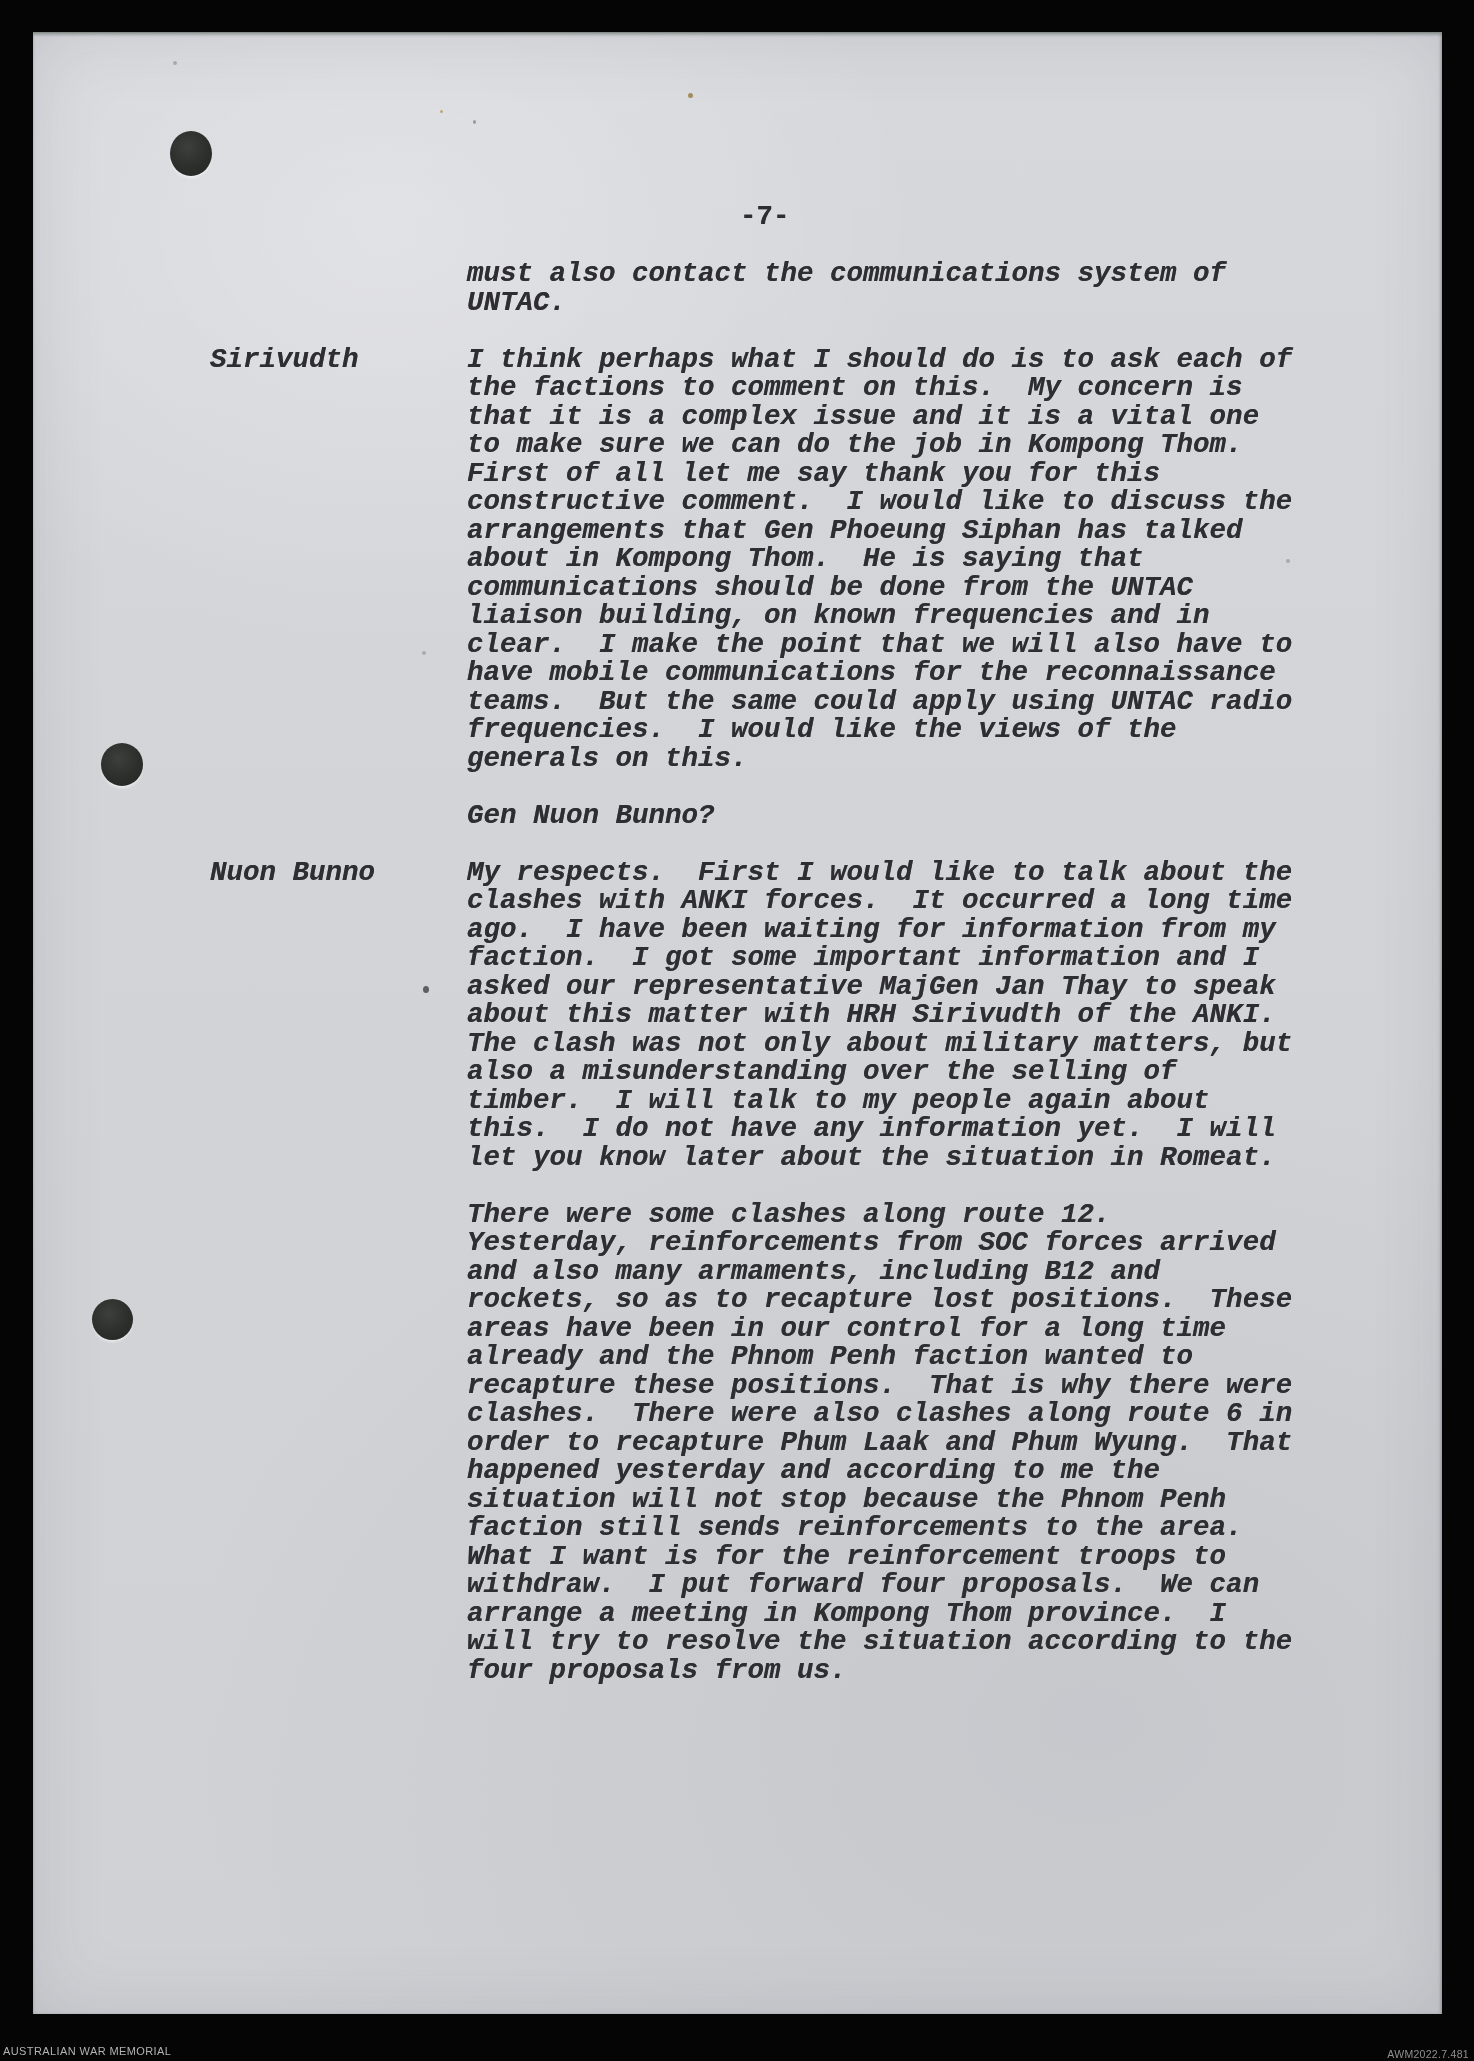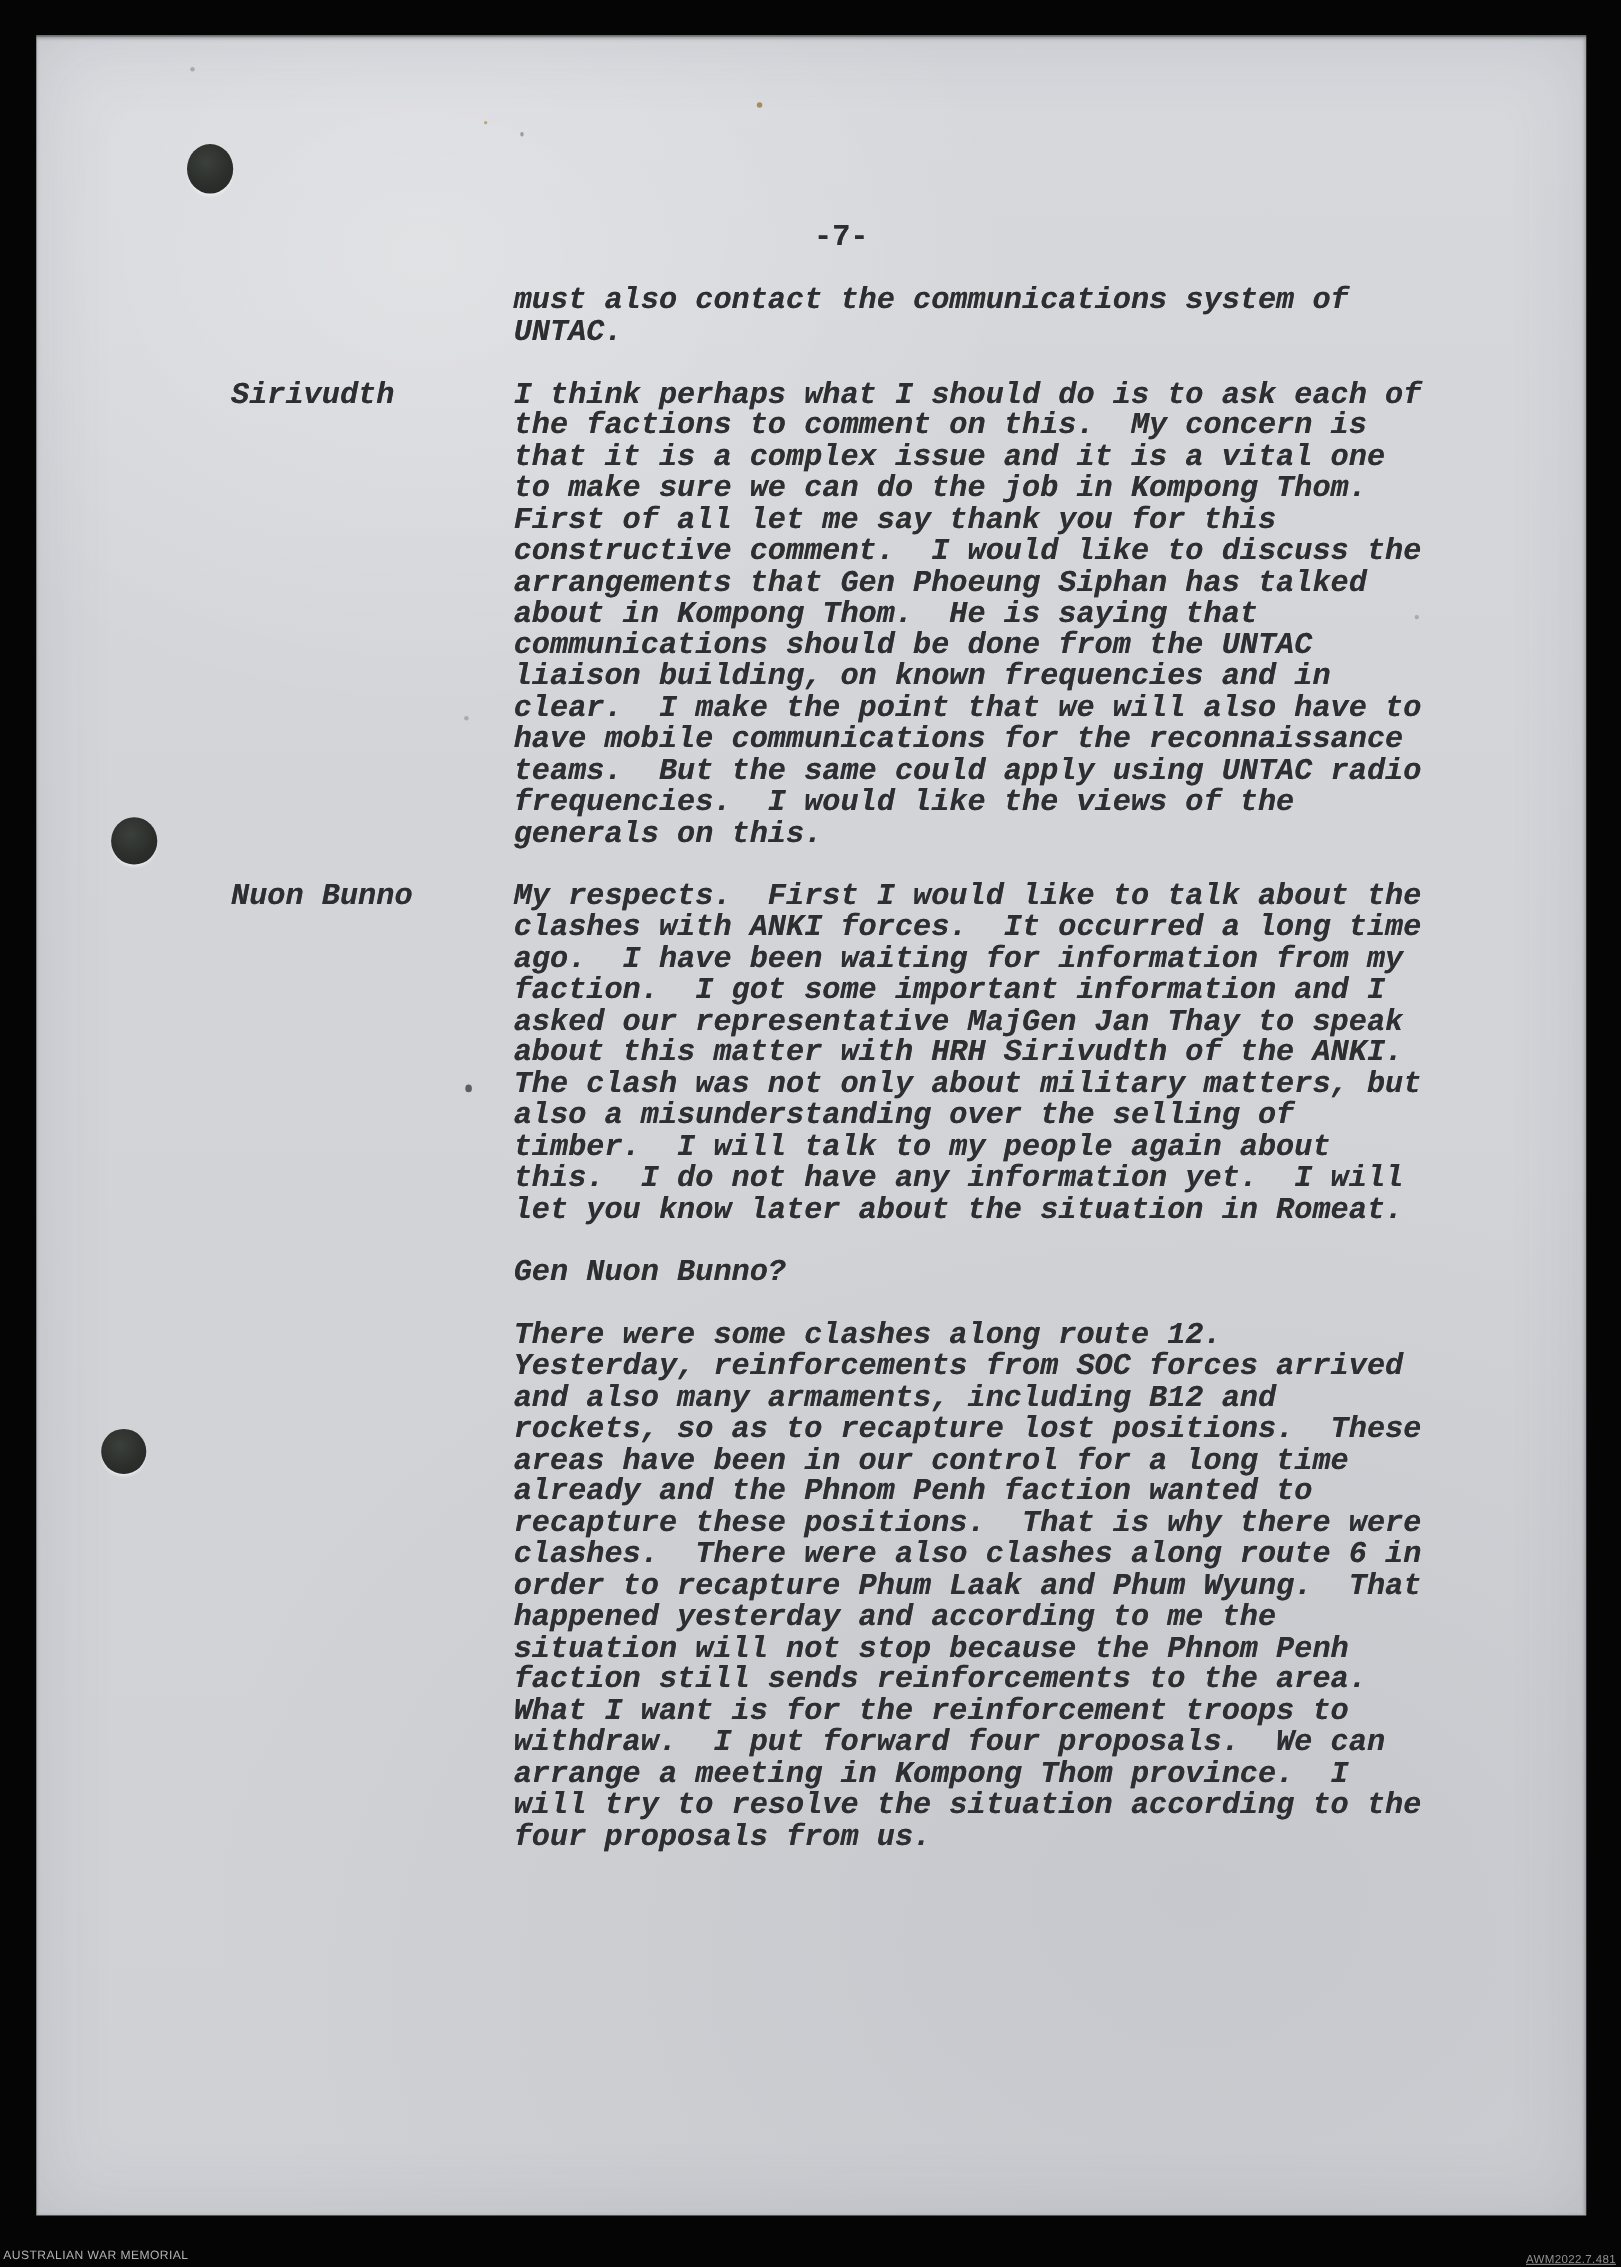--- a/index.html
+++ b/index.html
@@ -112,6 +112,10 @@
       </div>
 
       <div class="block">
+        <div class="lines">Gen Nuon Bunno?</div>
+      </div>
+
+      <div class="block">
         <div class="speaker">Nuon Bunno</div>
         <div class="lines">My respects.  First I would like to talk about the
 clashes with ANKI forces.  It occurred a long time
@@ -124,10 +128,6 @@
 timber.  I will talk to my people again about
 this.  I do not have any information yet.  I will
 let you know later about the situation in Romeat.</div>
-      </div>
-
-      <div class="block">
-        <div class="lines">Gen Nuon Bunno?</div>
       </div>
 
       <div class="block">

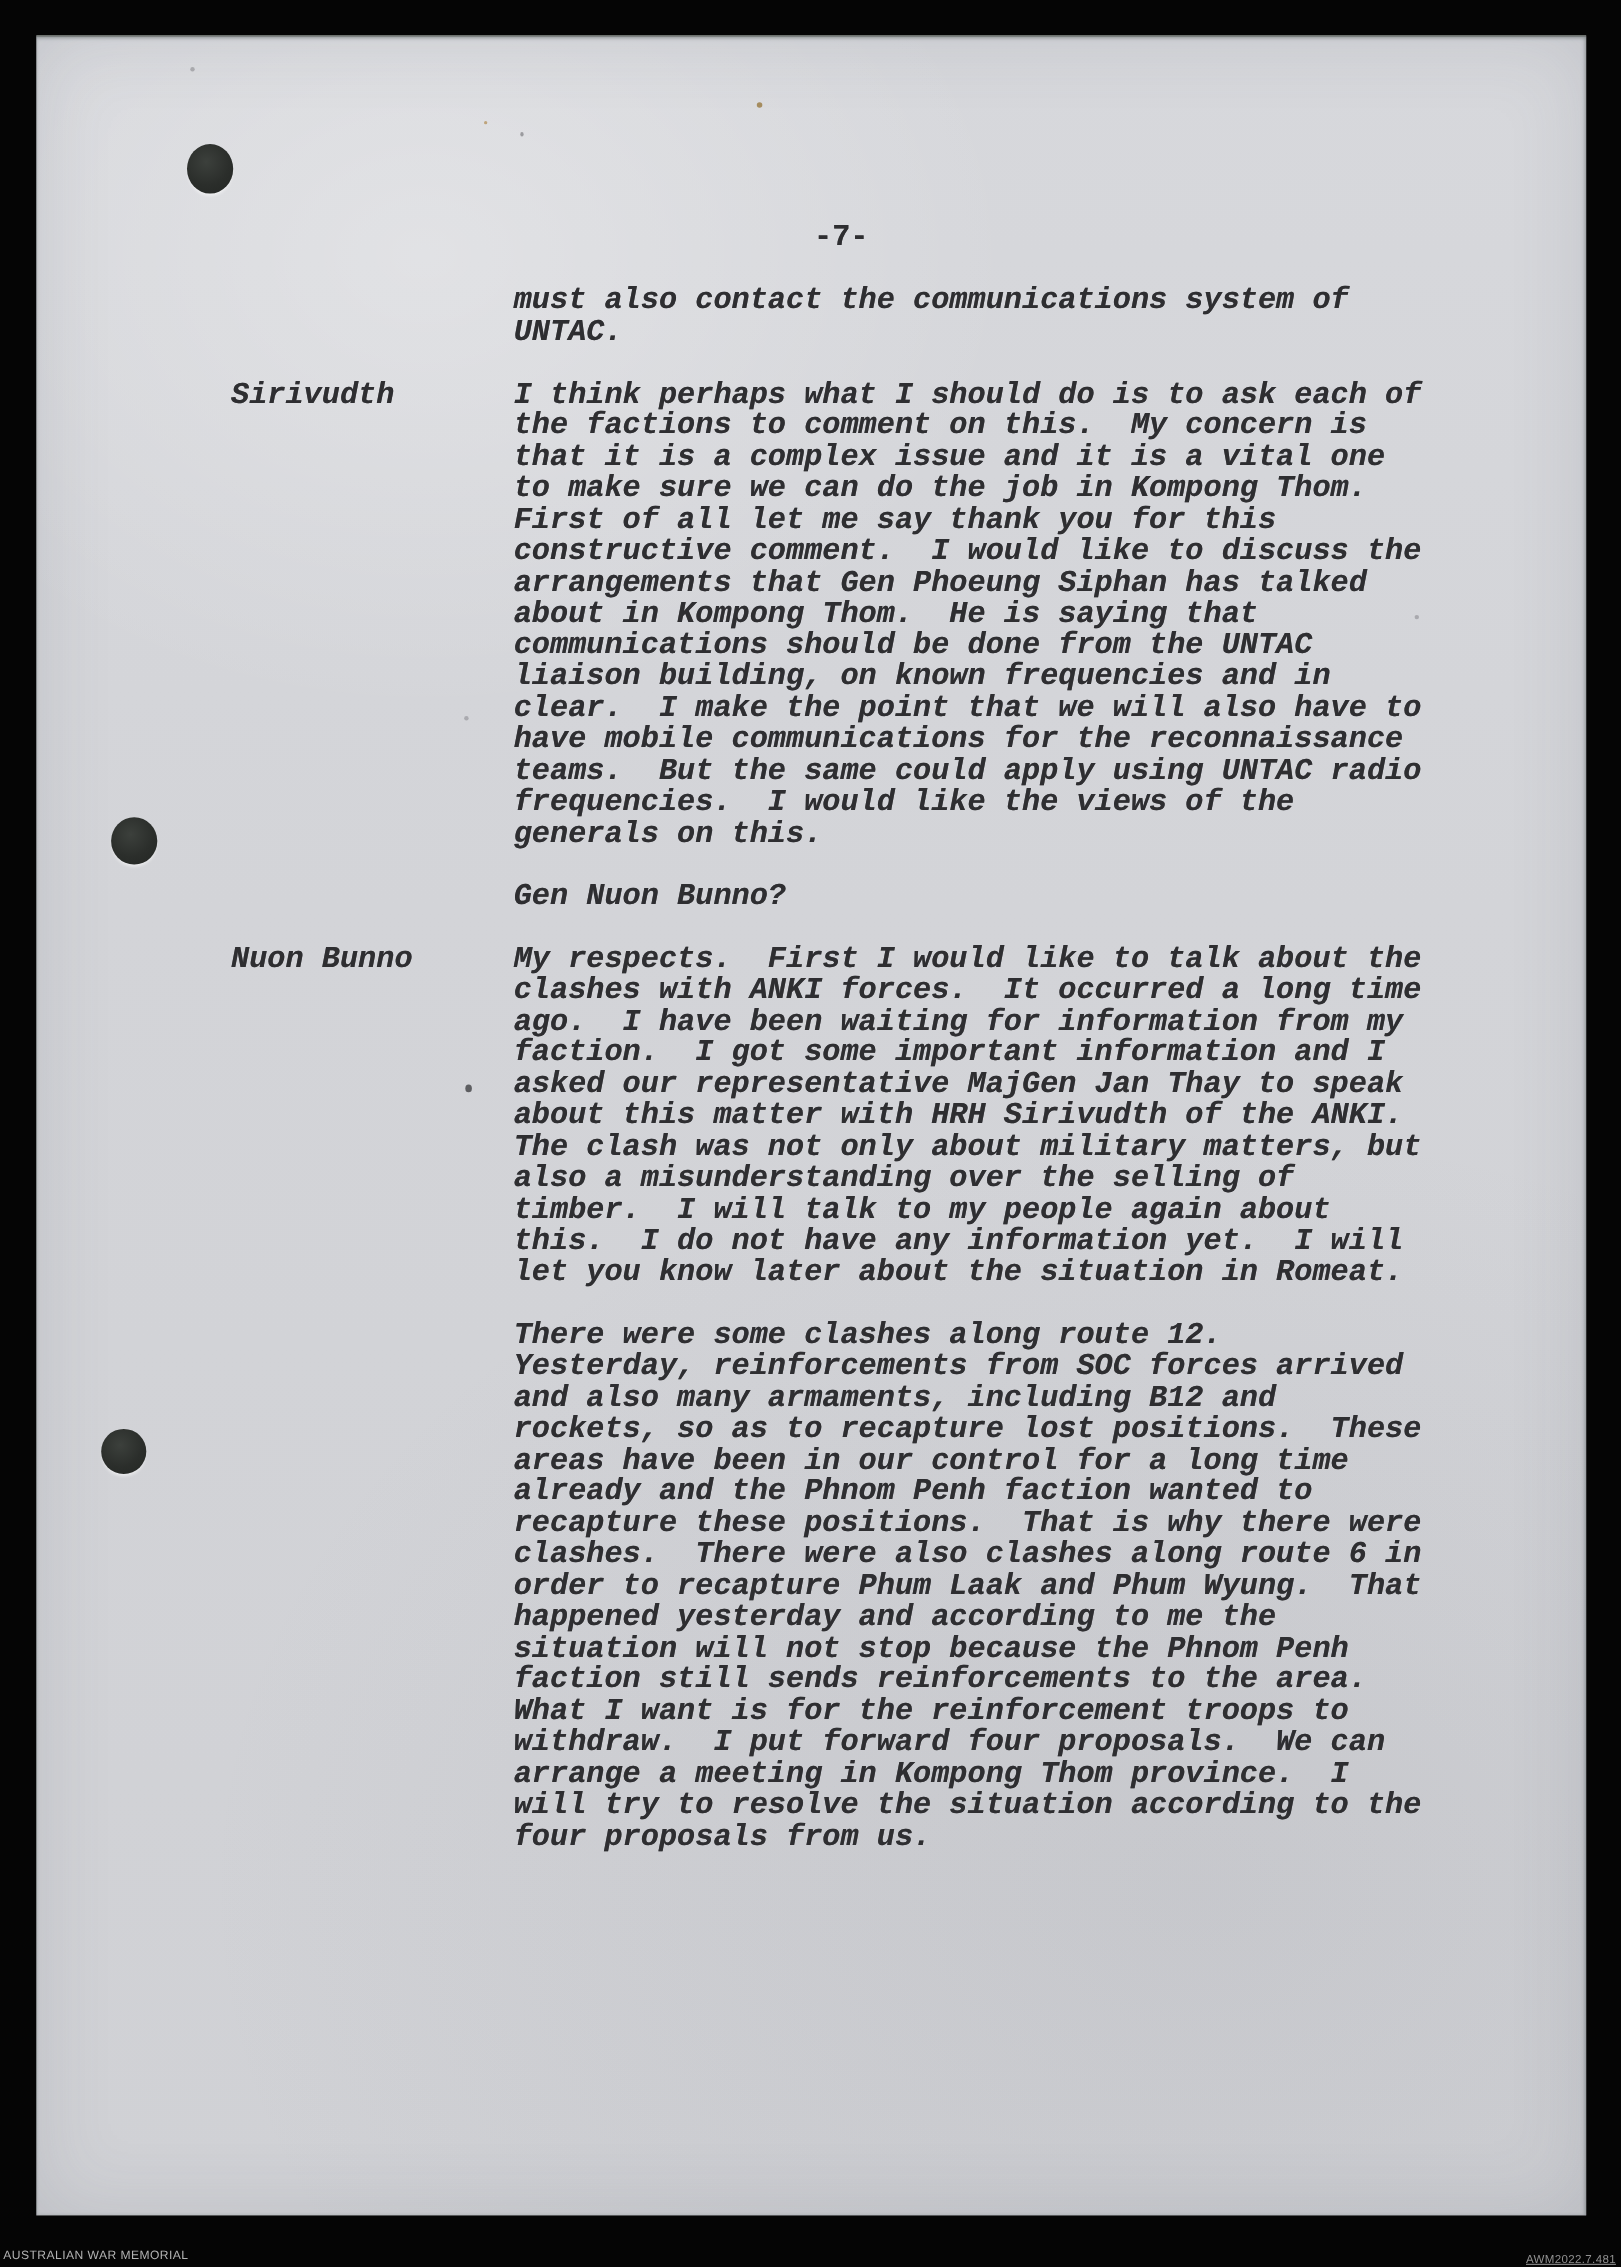--- a/index.html
+++ b/index.html
@@ -62,7 +62,7 @@
   .footer-right {
     position: absolute; right: 5px; top: 2048px;
     font-family: "Liberation Sans", sans-serif;
-    font-size: 10.5px; letter-spacing: 0.3px; color: #909090; text-decoration: underline;
+    font-size: 10.5px; letter-spacing: 0.3px; color: #909090;
   }
 </style>
 </head>

